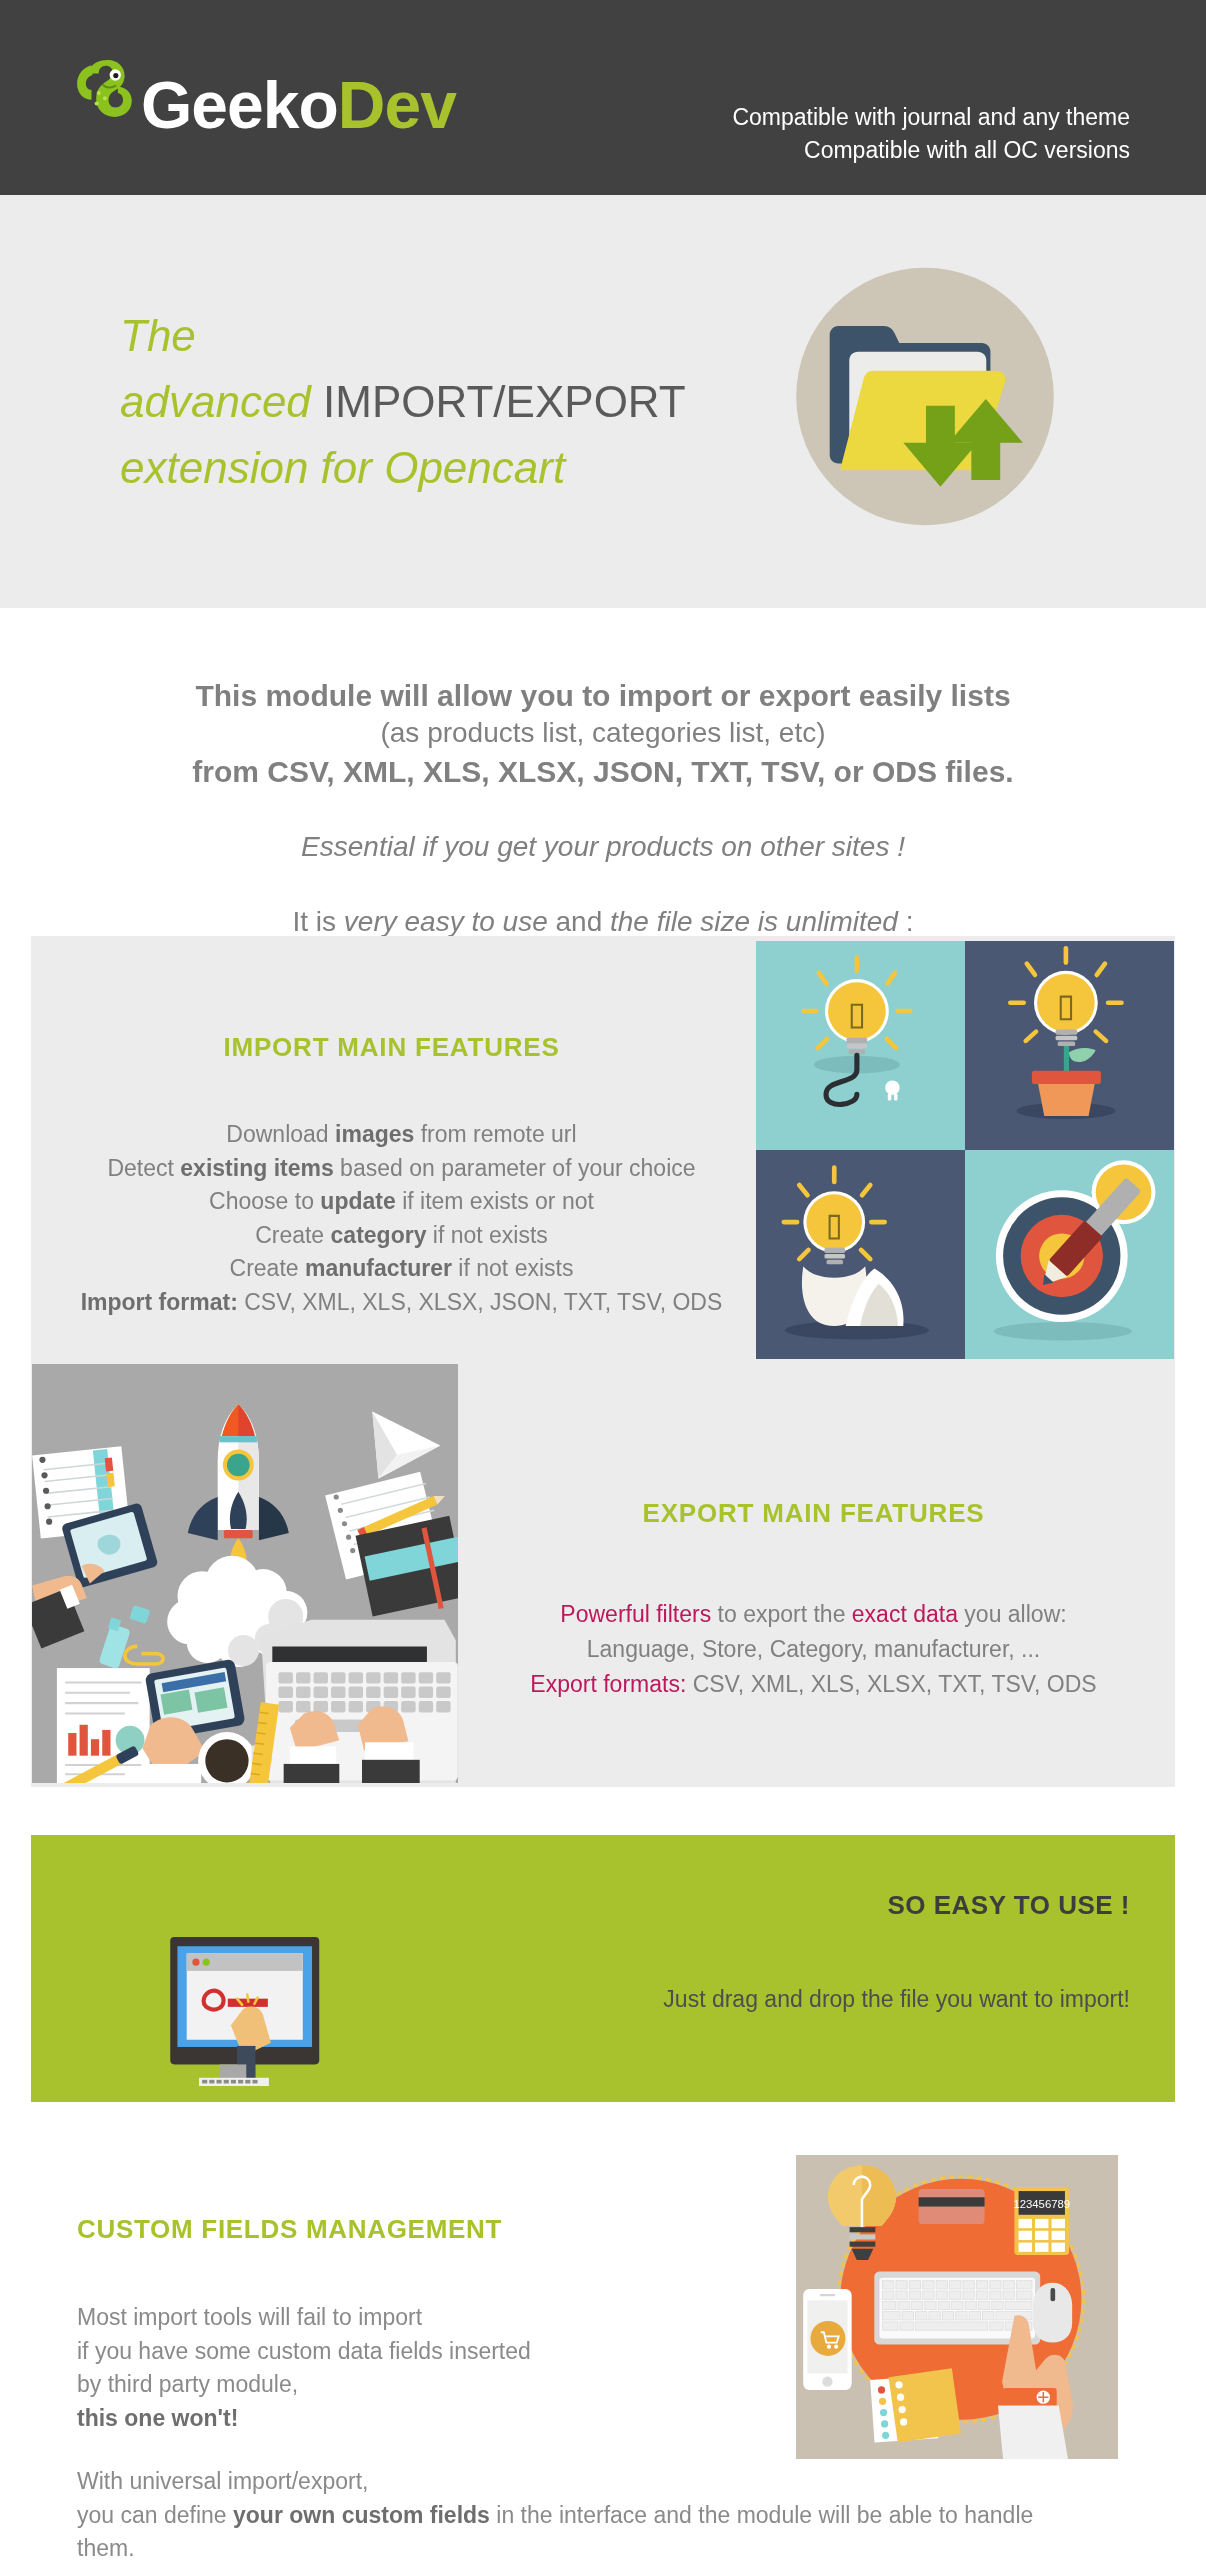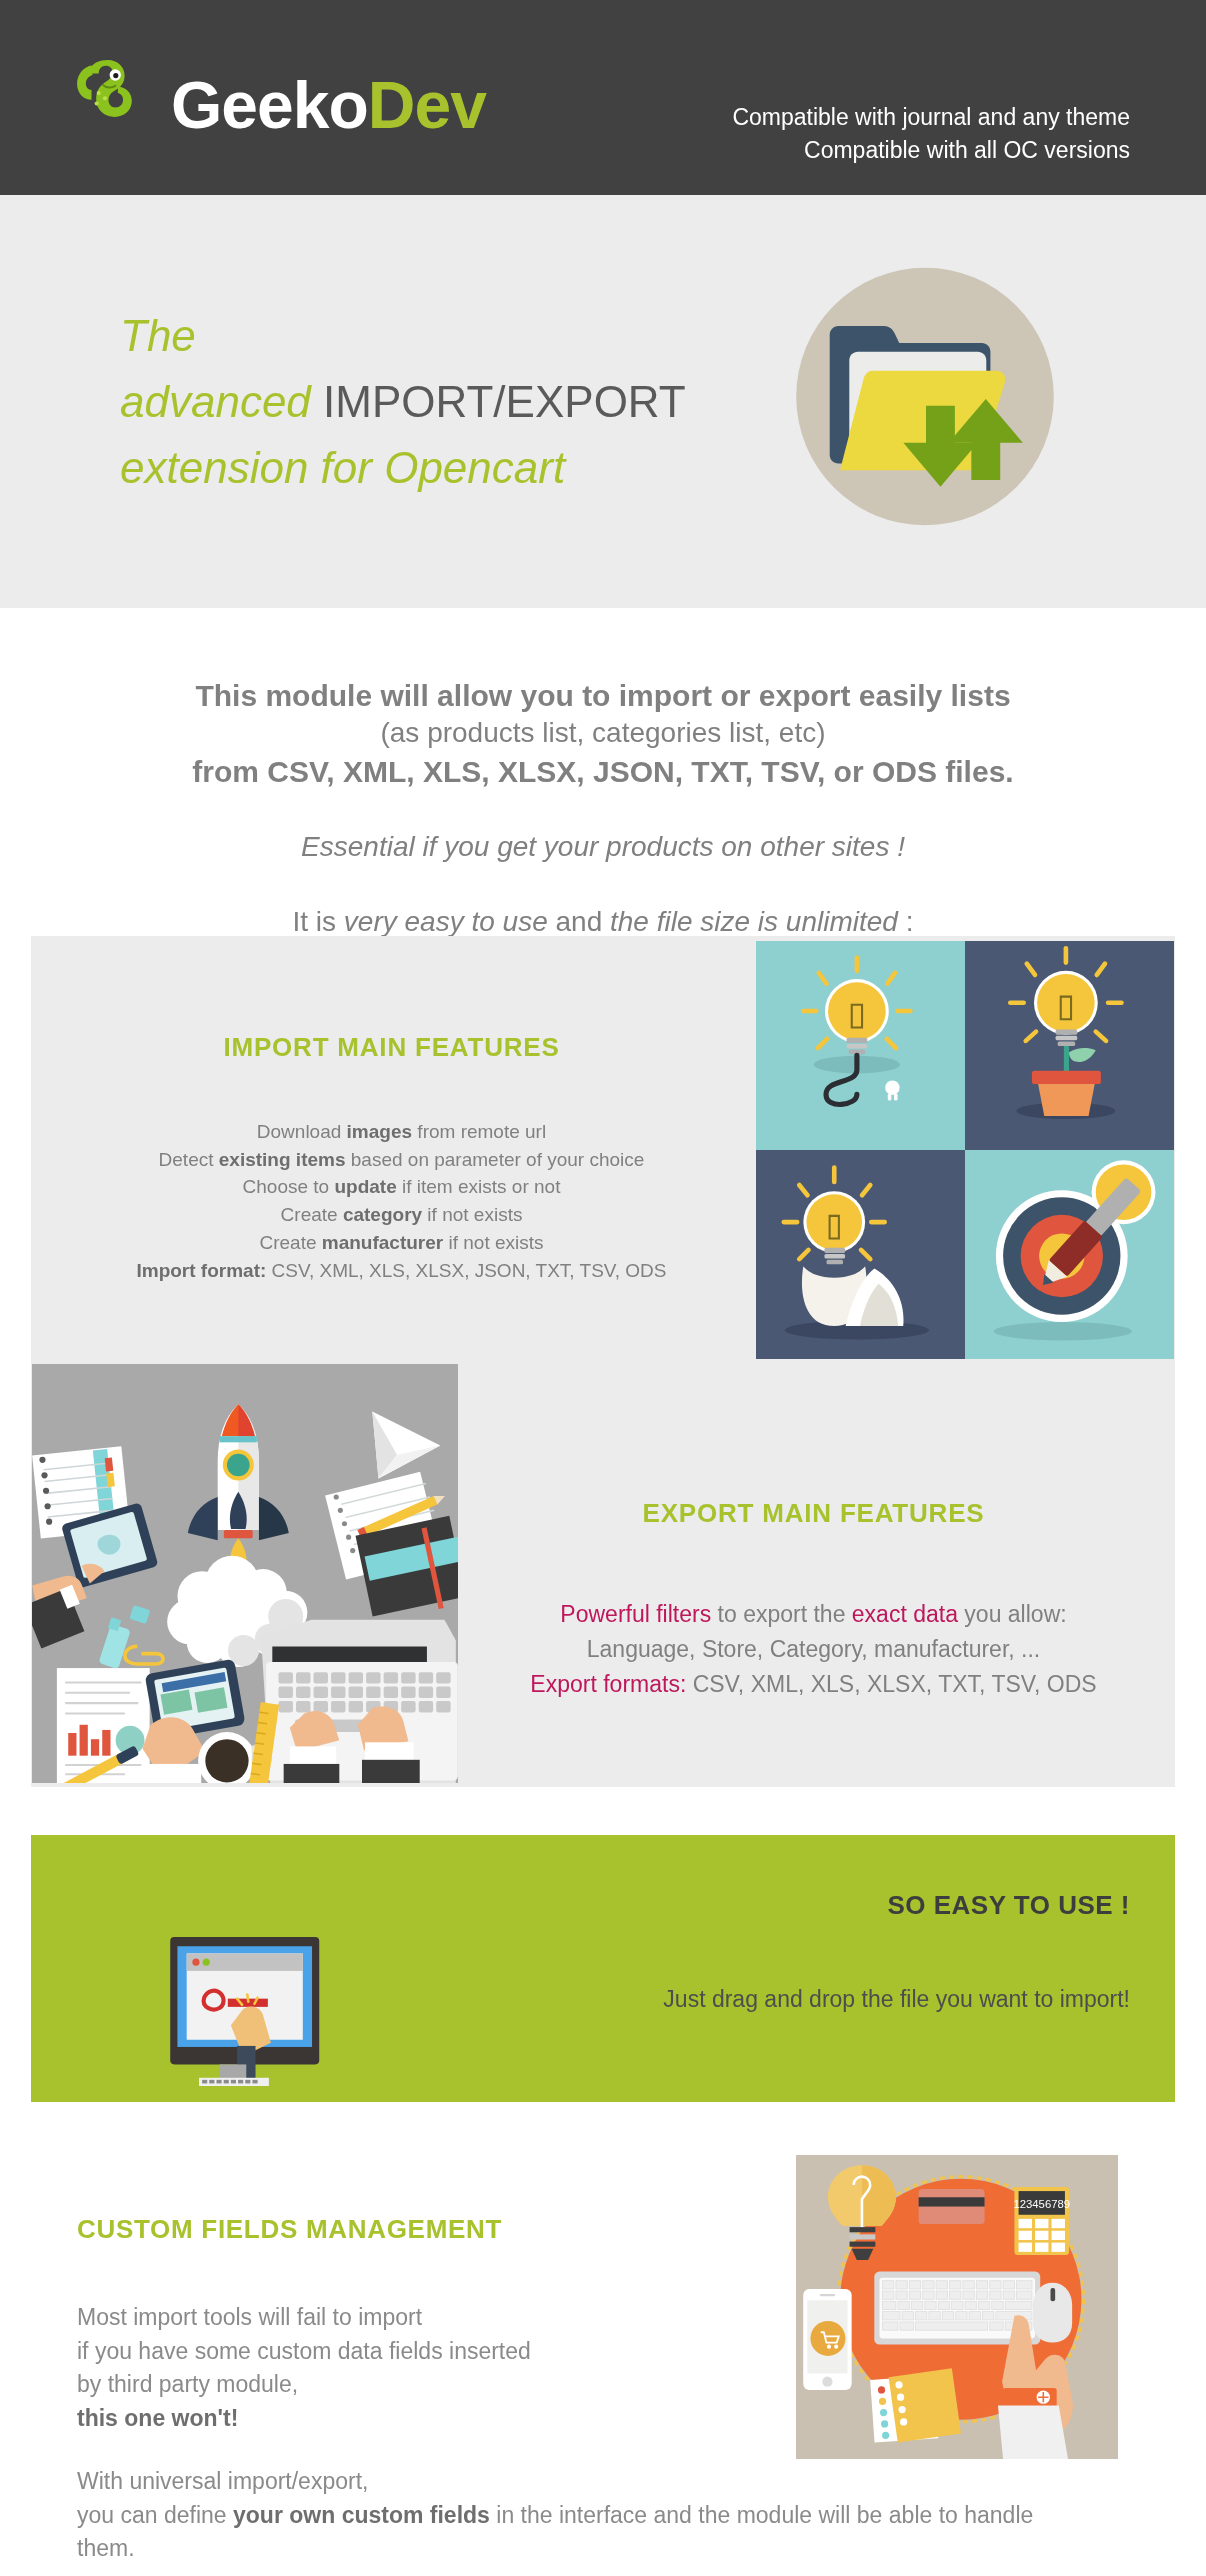--- a/index.html
+++ b/index.html
@@ -18,7 +18,7 @@
   }
   .logo-wrap {
     position: absolute; left: 76px; top: 58px;
-    display: flex; align-items: center; gap: 34px;
+    display: flex; align-items: center; gap: 4px;
   }
   .chameleon { width: 61px; height: 94px; position: relative; display:block; }
   .logo-text {

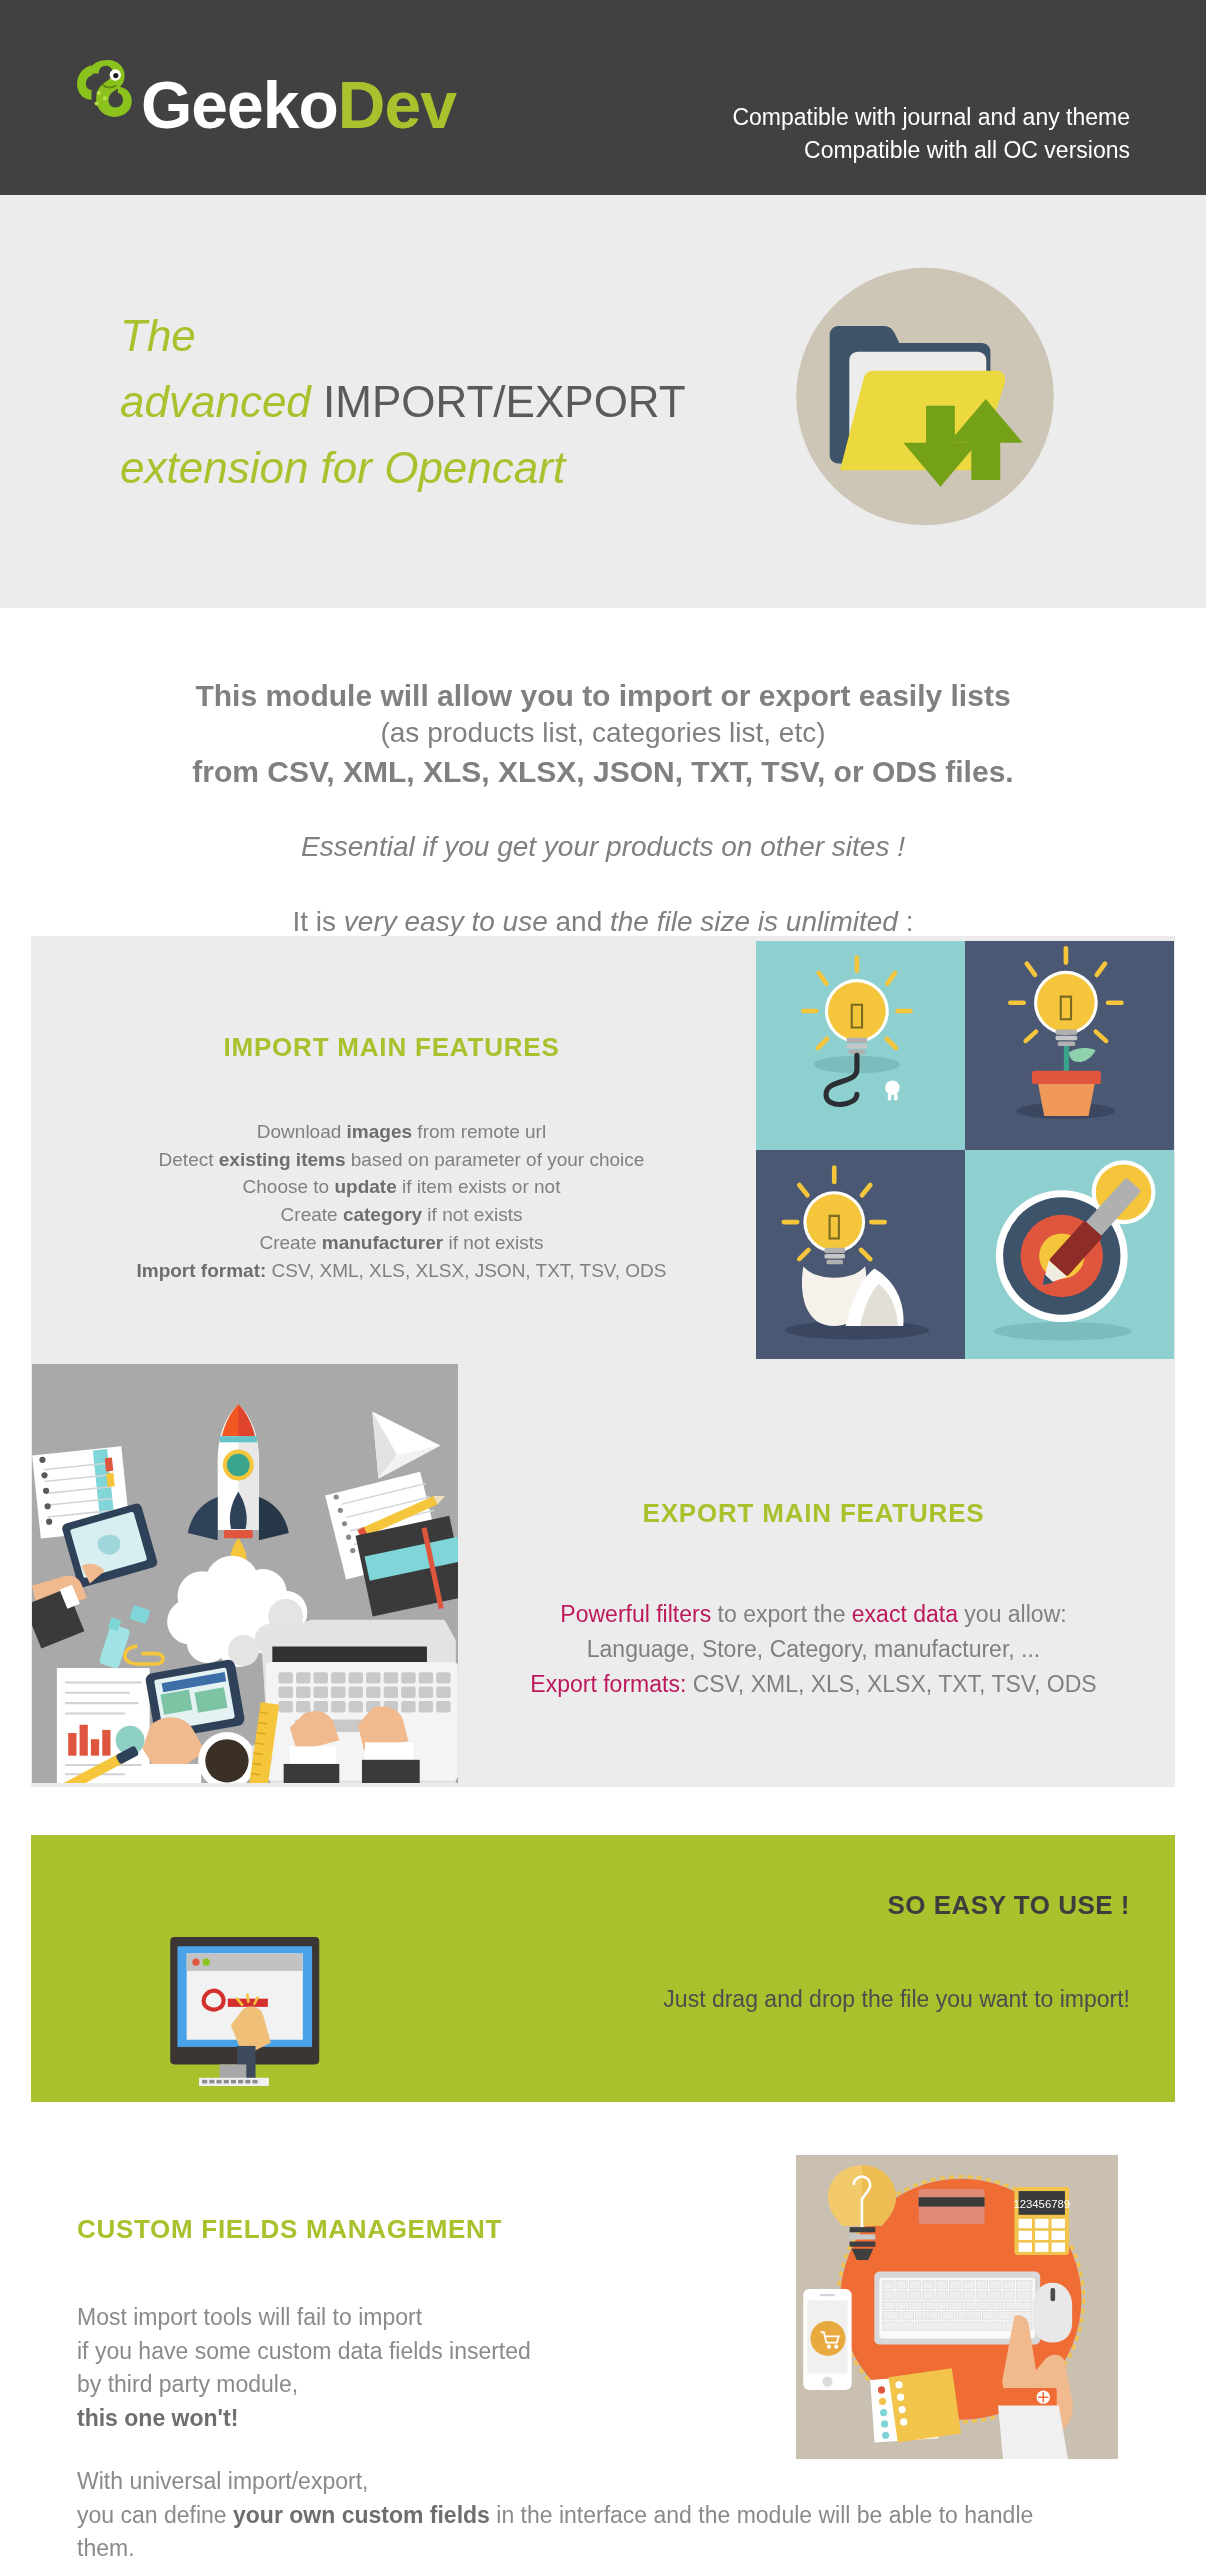--- a/index.html
+++ b/index.html
@@ -84,7 +84,7 @@
     letter-spacing: 0.8px;
   }
   .import-text .sec-title { margin-top: 96px; }
-  .feat-list { margin-top: 55px; font-size: 19px; line-height: 1.46; padding-left: 20px; }
+  .feat-list { margin-top: 55px; font-size: 23px; line-height: 1.46; padding-left: 20px; }
   .feat-list b { font-weight: bold; color: #6e6e6e; }
 
   .lightgrid {

